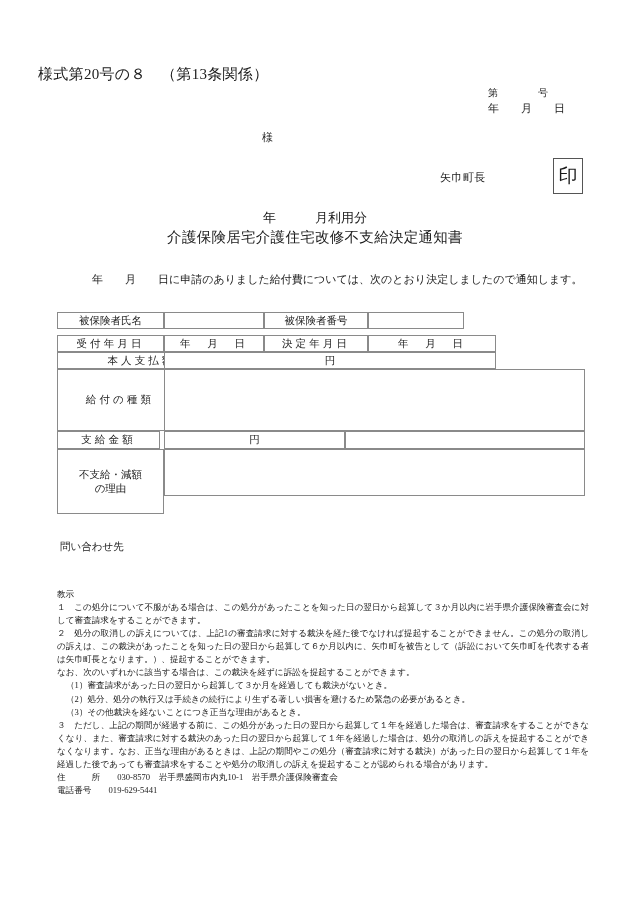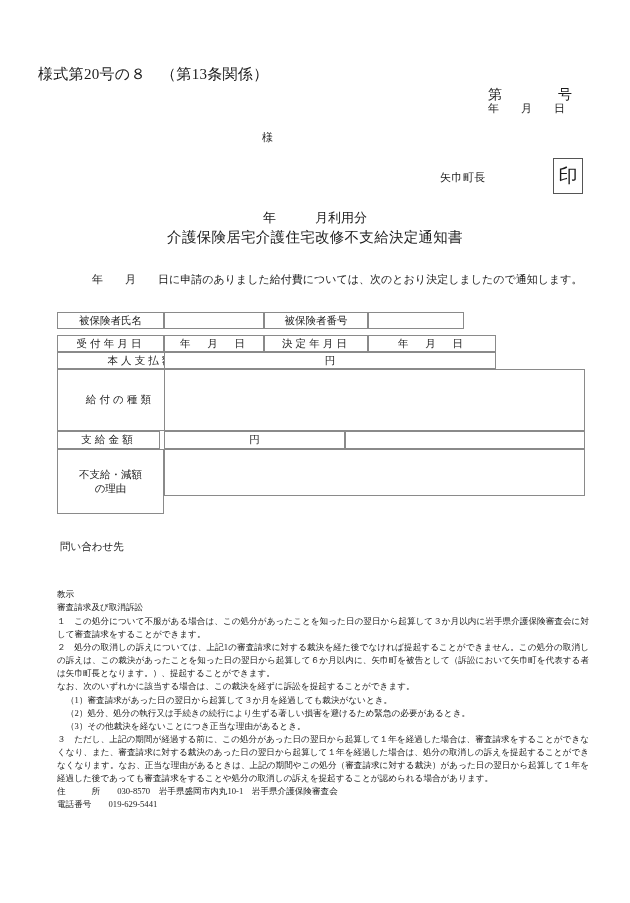--- a/index.html
+++ b/index.html
@@ -31,7 +31,7 @@
   }
   #doc-number {
     left: 488px; top: 86px;
-    font-size: 14px;
+    font-size: 10px;
     white-space: pre;
   }
   #doc-date {

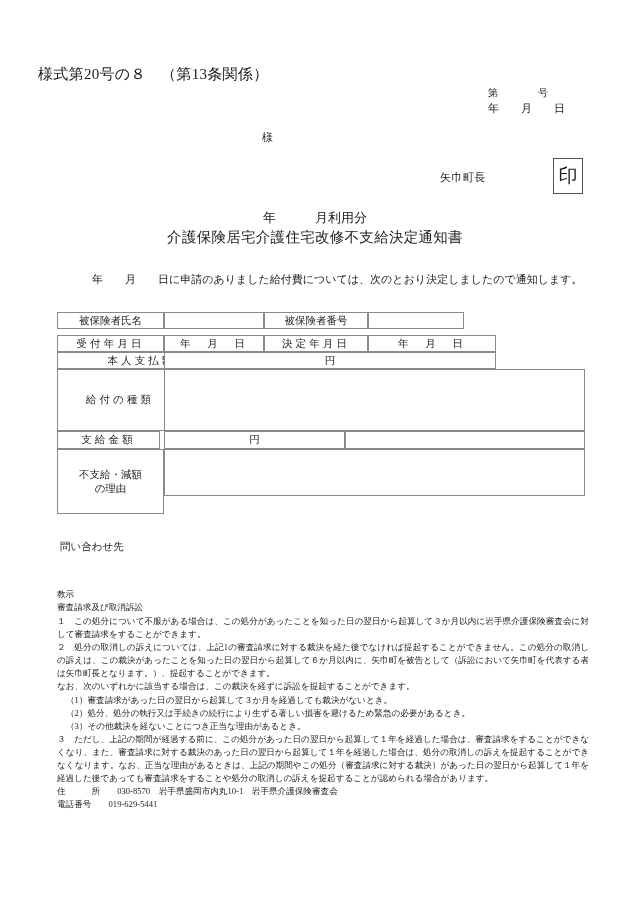--- a/index.html
+++ b/index.html
@@ -236,7 +236,6 @@
 
   <div class="abs" id="notice">
     <p class="n-head">教示</p>
-    <p class="n-sub">審査請求及び取消訴訟</p>
     <p class="n-item">１　この処分について不服がある場合は、この処分があったことを知った日の翌日から起算して３か月以内に岩手県介護保険審査会に対して審査請求をすることができます。</p>
     <p class="n-item">２　処分の取消しの訴えについては、上記1の審査請求に対する裁決を経た後でなければ提起することができません。この処分の取消しの訴えは、この裁決があったことを知った日の翌日から起算して６か月以内に、矢巾町を被告として（訴訟において矢巾町を代表する者は矢巾町長となります。）、提起することができます。</p>
     <p class="n-nao">なお、次のいずれかに該当する場合は、この裁決を経ずに訴訟を提起することができます。</p>

